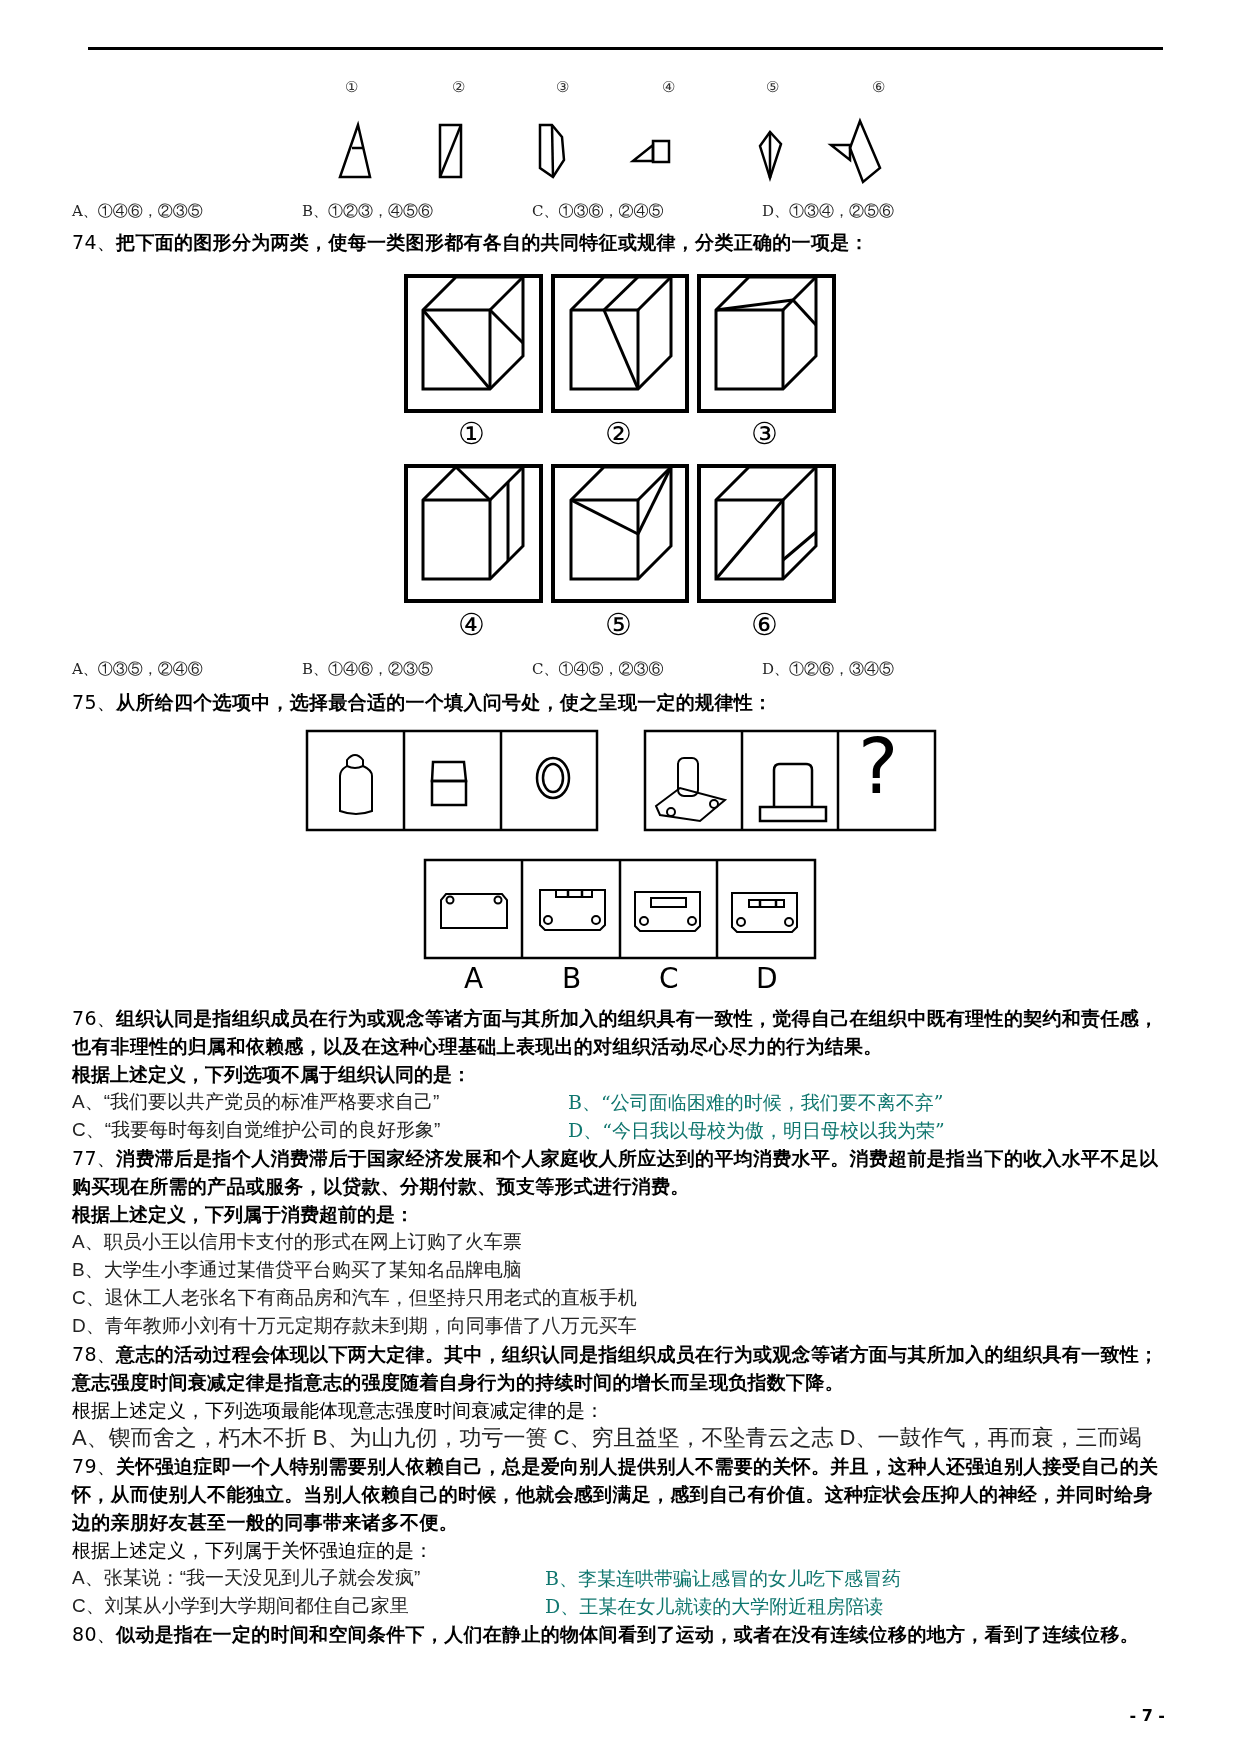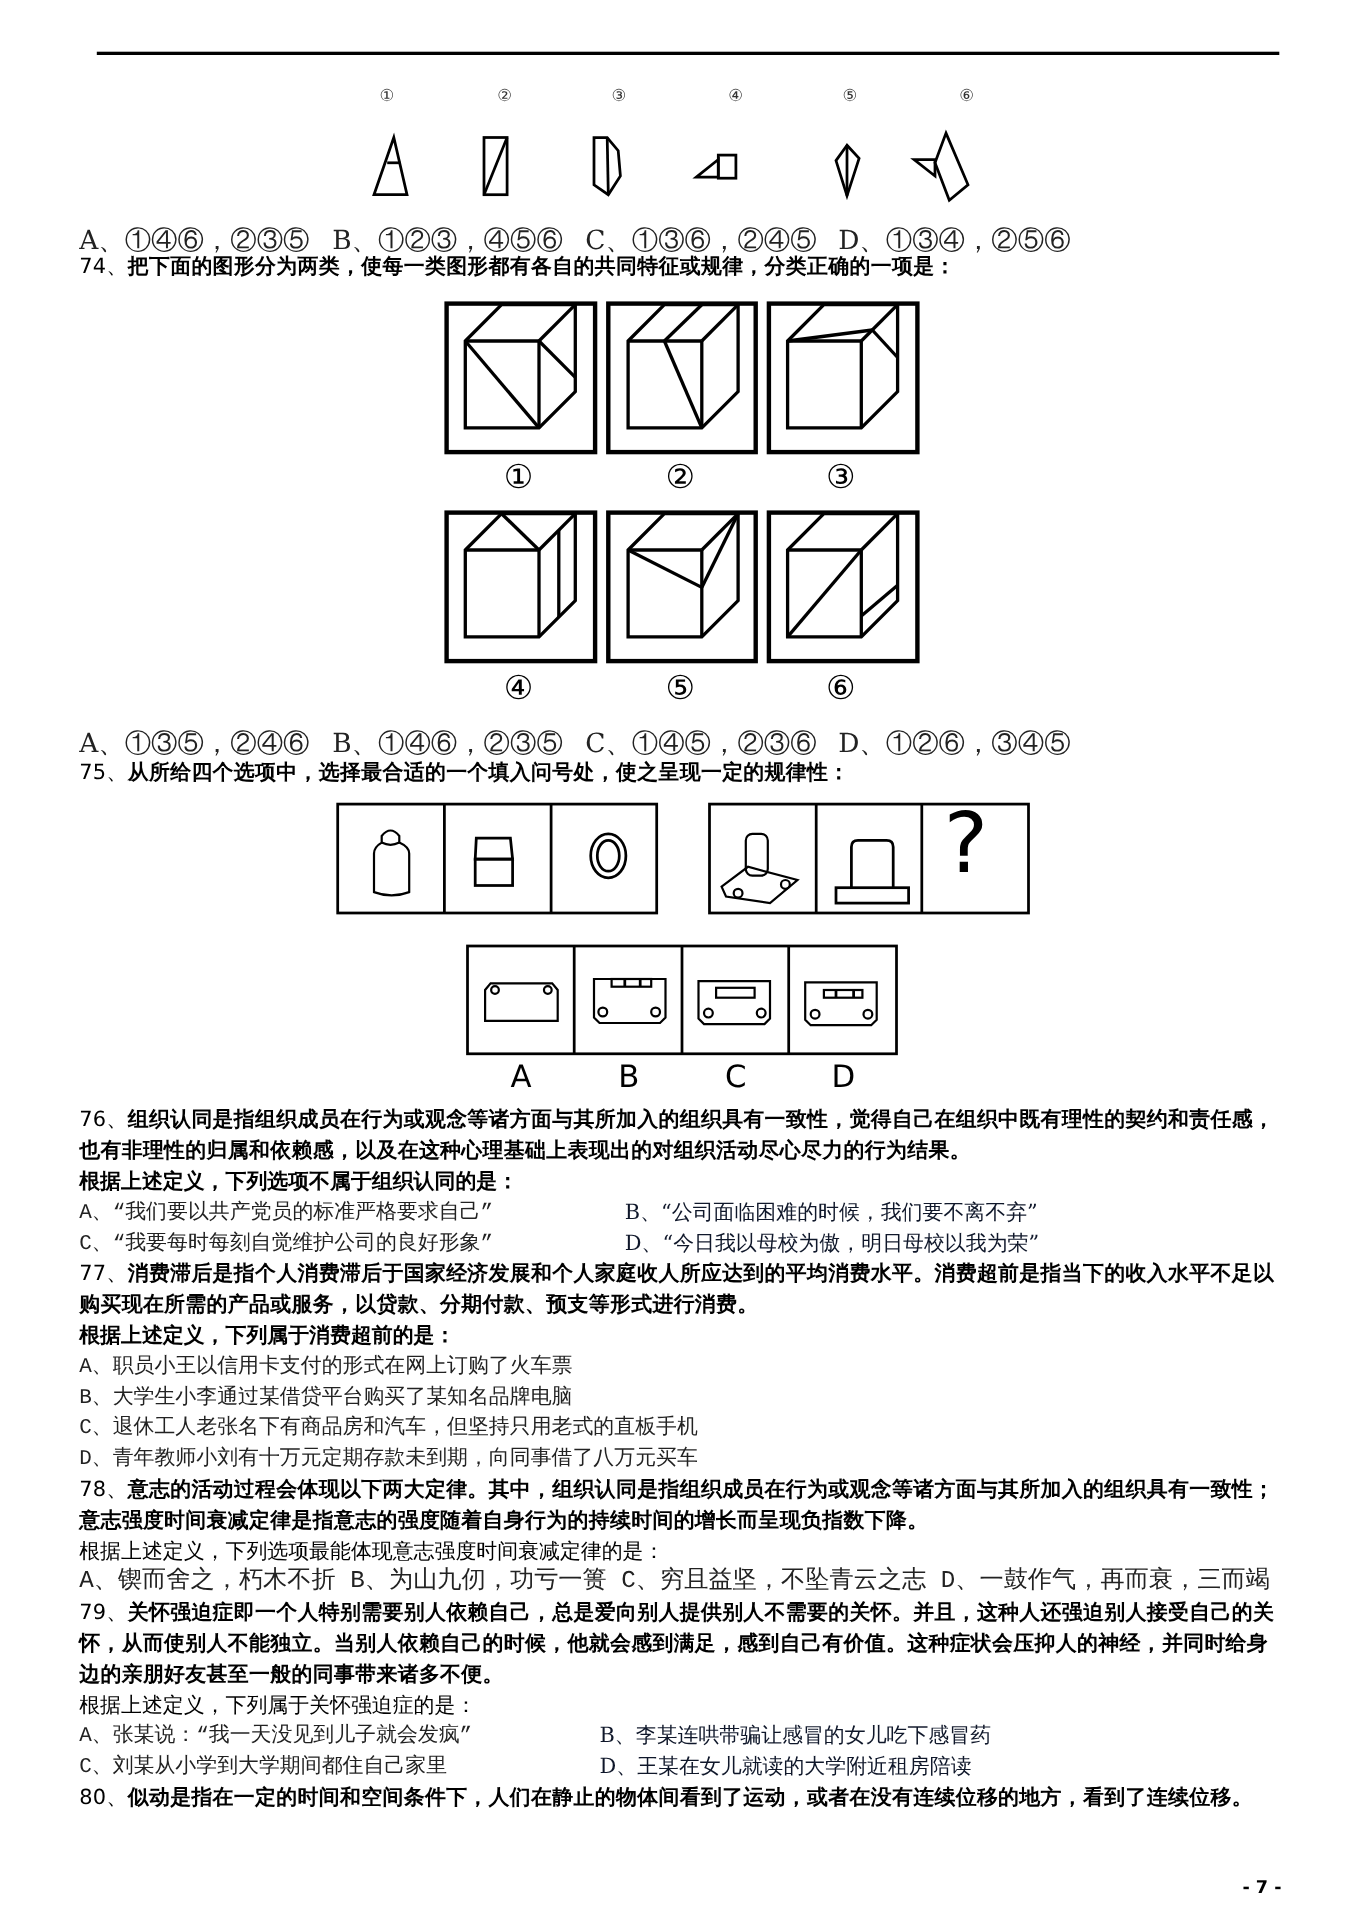--- a/index.html
+++ b/index.html
@@ -7,7 +7,7 @@
          font-family: "DejaVu Sans", sans-serif; color:#000; }
   .topline { position:absolute; left:88px; top:47px; width:1075px; height:3px; background:#000; }
   .abs { position:absolute; }
-  .opts { position:absolute; font-family:"DejaVu Serif", serif; font-size:24px; color:#222; white-space:nowrap; }
+  .opts { position:absolute; font-family:"DejaVu Serif", serif; font-size:15px; color:#222; white-space:nowrap; }
   .opts span { display:inline-block; }
   .q { position:absolute; left:72px; width:1100px; font-size:19px; line-height:28px; font-weight:bold; letter-spacing:0.3px; }
   .q .num { font-weight:normal; }

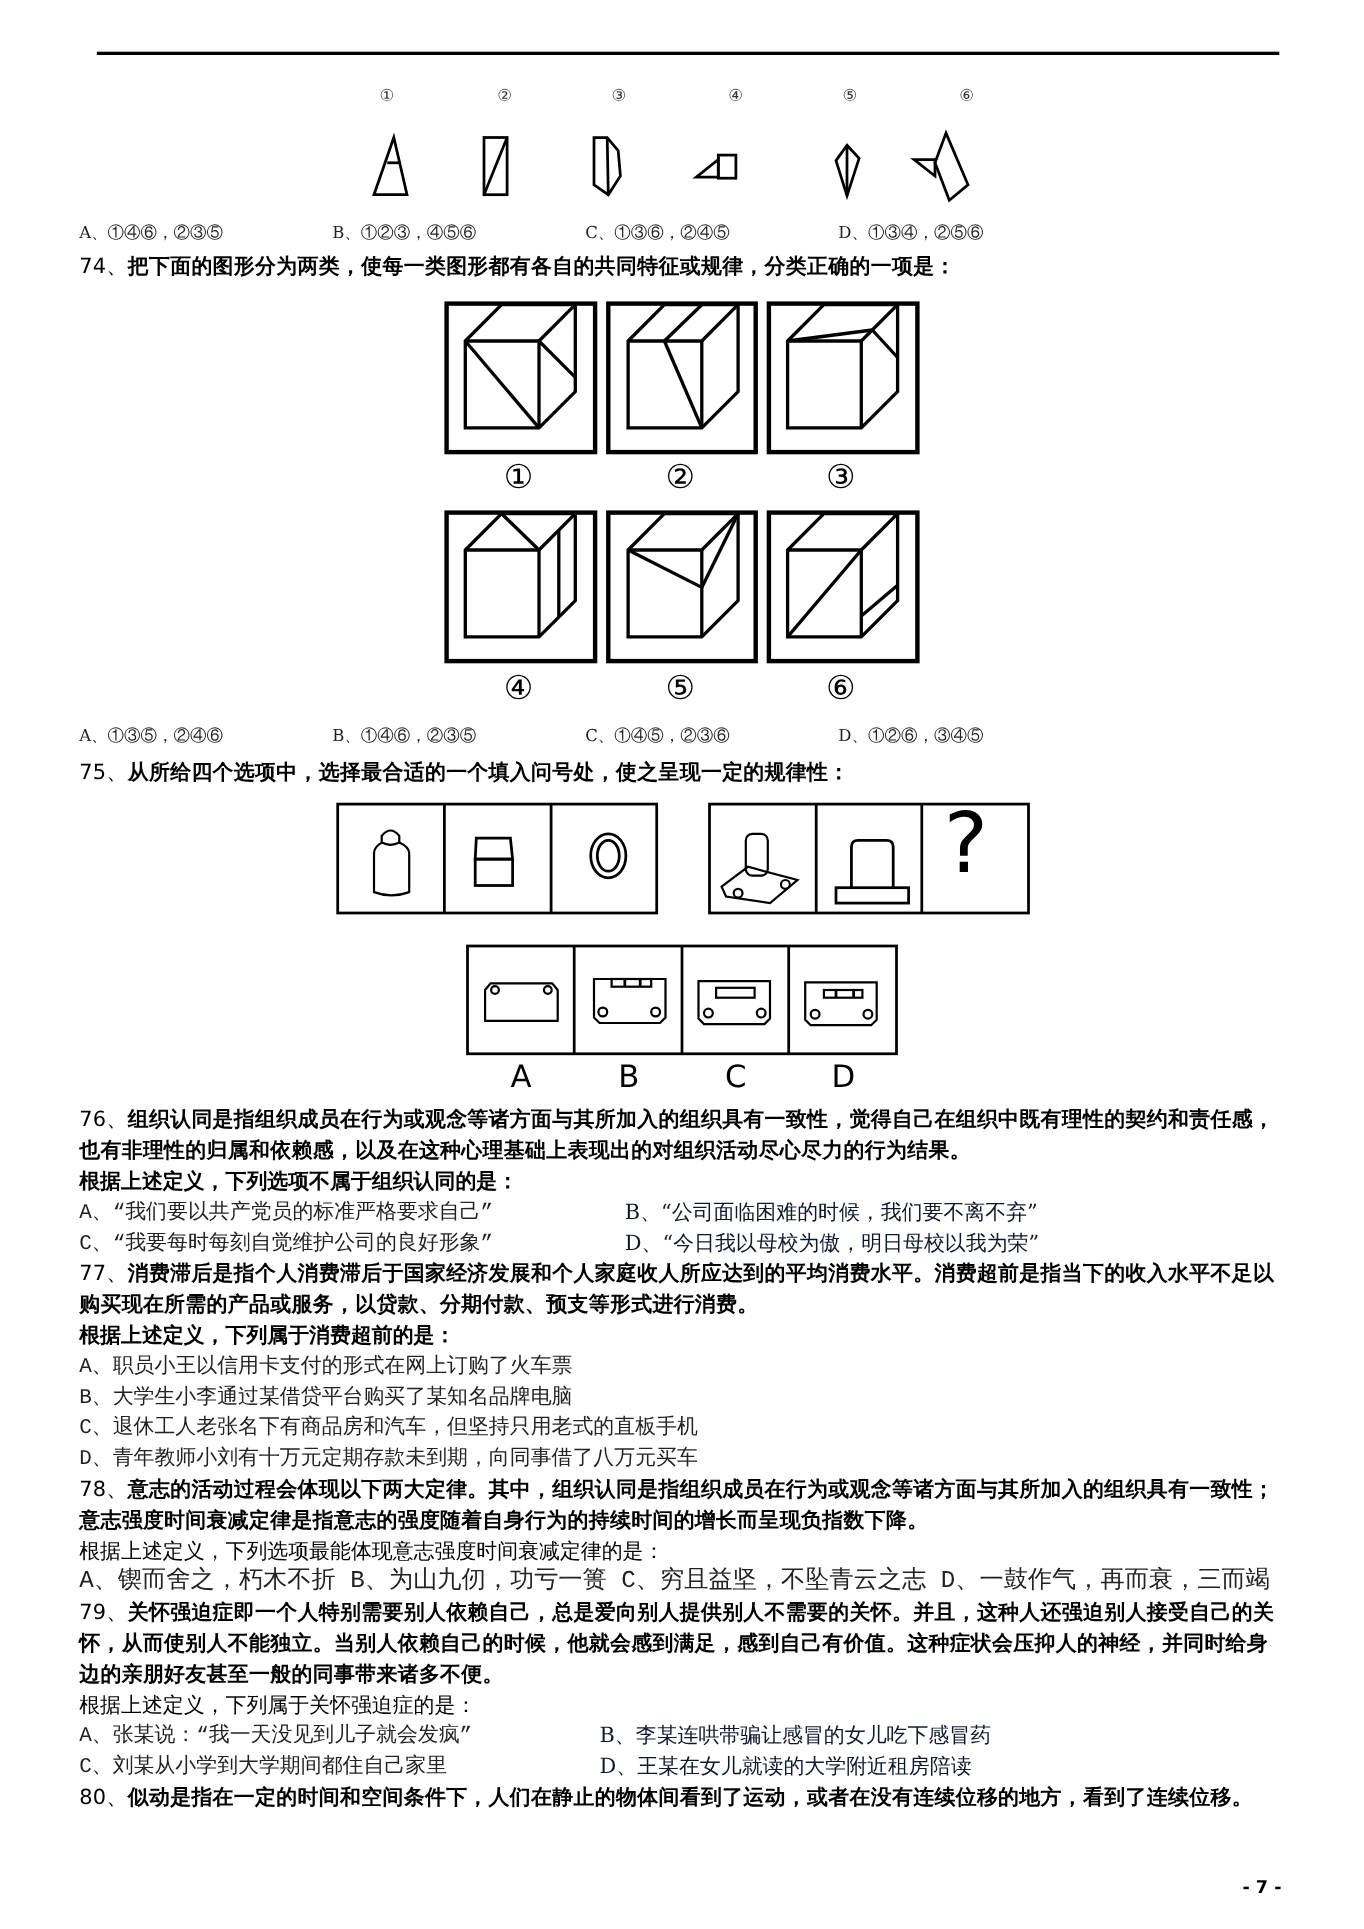--- a/index.html
+++ b/index.html
@@ -12,7 +12,7 @@
   .q { position:absolute; left:72px; width:1100px; font-size:19px; line-height:28px; font-weight:bold; letter-spacing:0.3px; }
   .q .num { font-weight:normal; }
   .sub { position:absolute; left:72px; font-size:19px; line-height:28px; font-weight:bold; white-space:nowrap; }
-  .line { position:absolute; left:72px; font-size:19px; line-height:28px; color:#222; white-space:nowrap; font-family:Liberation Mono, monospace; }
+  .line { position:absolute; left:72px; font-size:19px; line-height:28px; color:#222; white-space:nowrap; font-family:Liberation Sans, sans-serif; }
   .line2 { position:absolute; font-size:19px; line-height:28px; color:#0f172a; white-space:nowrap; font-family:"DejaVu Serif", serif; }
   .circlabel { position:absolute; font-family:"DejaVu Serif", serif; font-size:15px; color:#333; }
   .biglabel { position:absolute; font-family:"DejaVu Serif", serif; font-size:30px; }

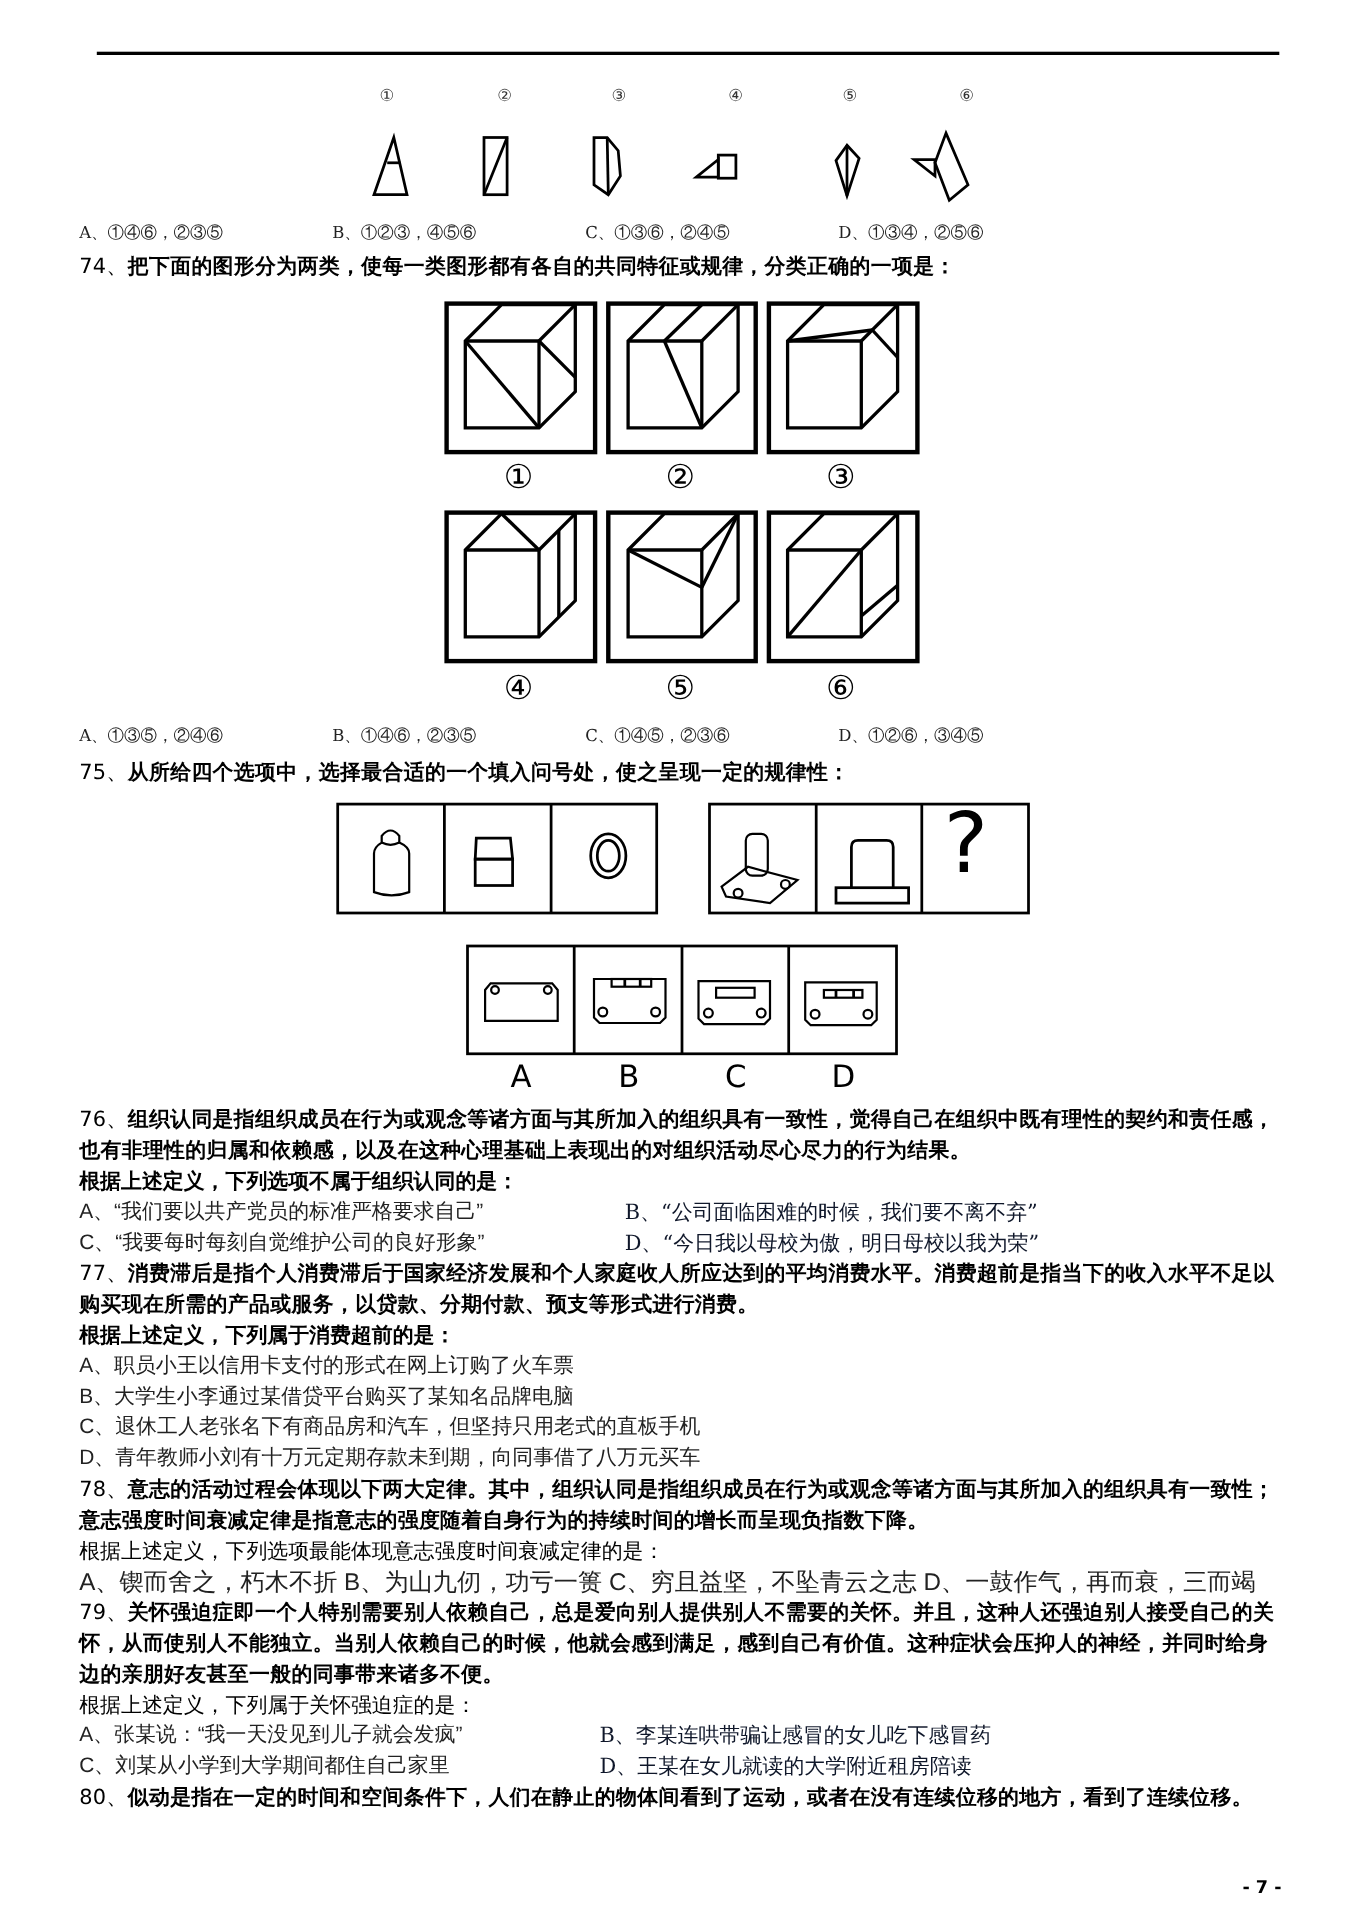--- a/index.html
+++ b/index.html
@@ -13,7 +13,7 @@
   .q .num { font-weight:normal; }
   .sub { position:absolute; left:72px; font-size:19px; line-height:28px; font-weight:bold; white-space:nowrap; }
   .line { position:absolute; left:72px; font-size:19px; line-height:28px; color:#222; white-space:nowrap; font-family:Liberation Sans, sans-serif; }
-  .line2 { position:absolute; font-size:19px; line-height:28px; color:#0f172a; white-space:nowrap; font-family:"DejaVu Serif", serif; }
+  .line2 { position:absolute; font-size:19px; line-height:28px; color:#0f766e; white-space:nowrap; font-family:"DejaVu Serif", serif; }
   .circlabel { position:absolute; font-family:"DejaVu Serif", serif; font-size:15px; color:#333; }
   .biglabel { position:absolute; font-family:"DejaVu Serif", serif; font-size:30px; }
   .letter { position:absolute; font-family:"DejaVu Sans", sans-serif; font-size:28px; }

